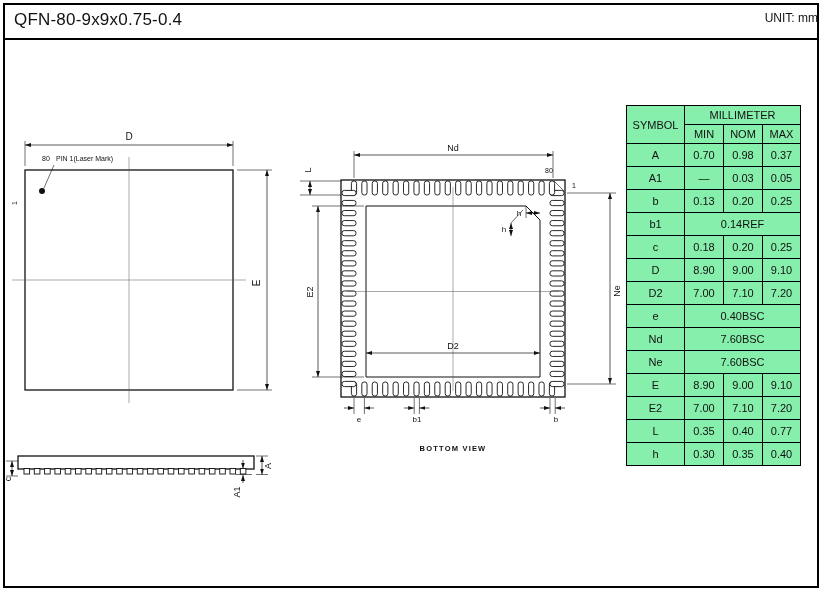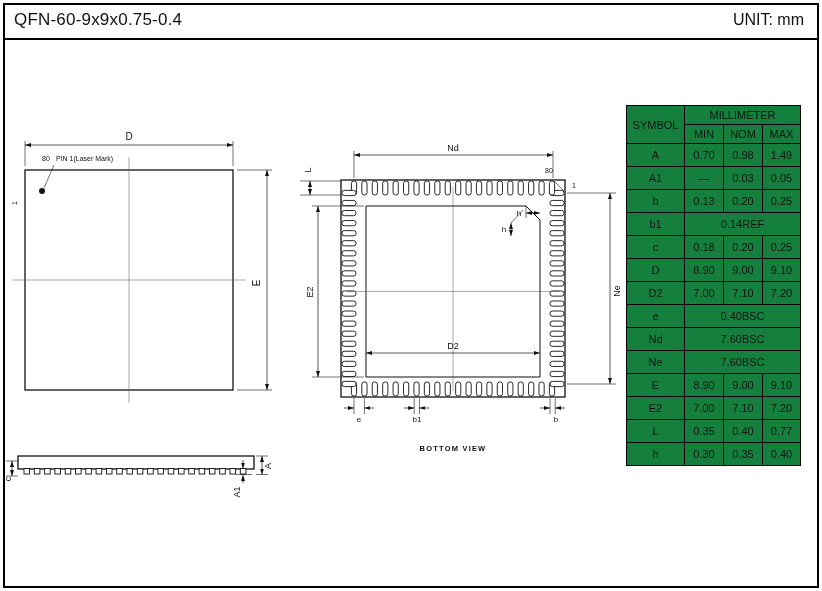--- a/index.html
+++ b/index.html
@@ -30,7 +30,7 @@
 
 <div class="frame"></div>
 <div class="hline"></div>
-<div class="title">QFN-60-9x9x0.75-0.4</div>
+<div class="title">QFN-80-9x9x0.75-0.4</div>
 <div class="unit">UNIT: mm</div>
 
 <svg class="canvas" width="822" height="591" viewBox="0 0 822 591">

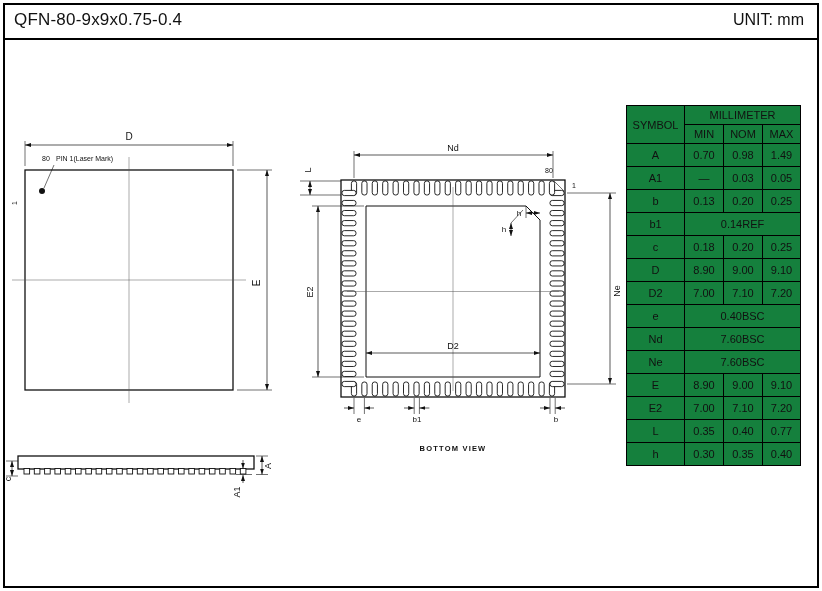--- a/index.html
+++ b/index.html
@@ -8,7 +8,7 @@
   .frame{position:absolute;left:3px;top:3px;right:3px;bottom:3px;border:2px solid #000;pointer-events:none}
   .hline{position:absolute;left:3px;right:3px;top:38px;border-top:2px solid #000}
   .title{position:absolute;left:14px;top:10px;font-size:17px;letter-spacing:.2px}
-  .unit{position:absolute;right:18px;top:11px;font-size:16px}
+  .unit{position:absolute;right:4px;top:11px;font-size:12px}
   svg.canvas{position:absolute;left:0;top:0}
   .outline{fill:none;stroke:#111;stroke-width:1.3}
   .pad{fill:none;stroke:#111;stroke-width:1}

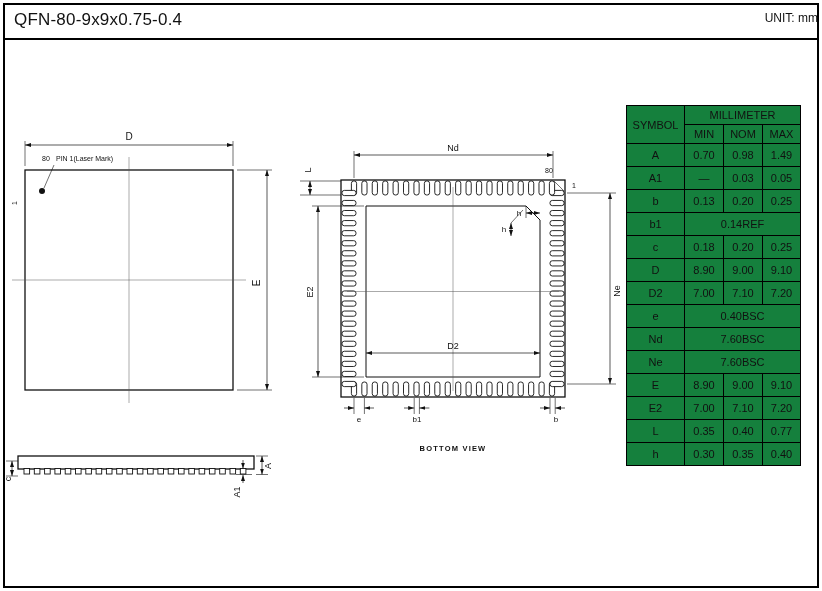--- a/index.html
+++ b/index.html
@@ -20,7 +20,7 @@
   .lbl{font-family:"Liberation Sans",sans-serif;font-size:10px;fill:#111}
   .lbl9{font-size:9px}.lbl8{font-size:8px}.lbl7{font-size:7px}
   .cap{font-size:7.5px;font-weight:bold;letter-spacing:1.2px}
-  .dim-table{position:absolute;left:626px;top:105px;border-collapse:collapse;table-layout:fixed;font-size:11px;background:#15803d}
+  .dim-table{position:absolute;left:626px;top:105px;border-collapse:collapse;table-layout:fixed;font-size:11px;background:#86efac}
   .dim-table th,.dim-table td{border:1px solid #000;text-align:center;vertical-align:middle;font-weight:normal;padding:0 2px}
   .dim-table th{height:19px}
   .dim-table td{height:23px}

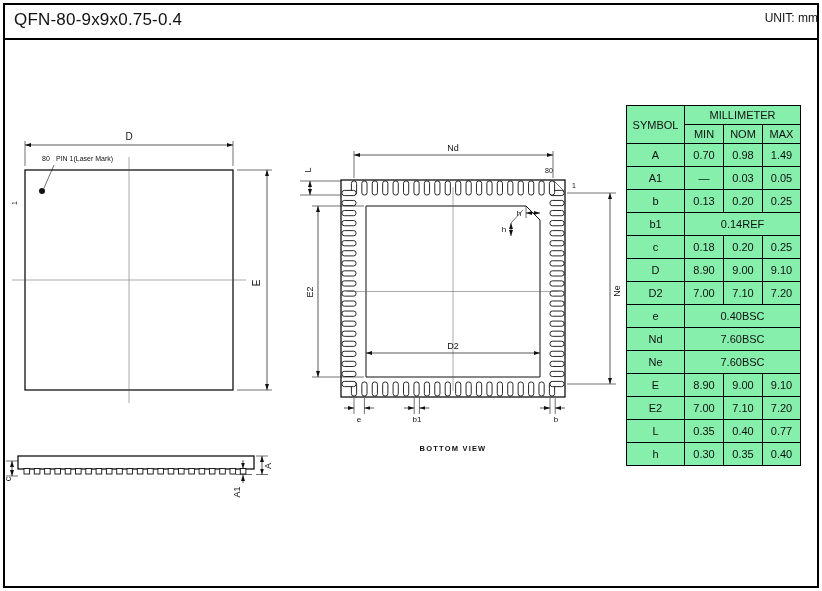--- a/index.html
+++ b/index.html
@@ -293,7 +293,7 @@
         <td>A</td>
         <td>0.70</td>
         <td>0.98</td>
-        <td>1.49</td>
+        <td>0.37</td>
       </tr>
       <tr>
         <td>A1</td>

